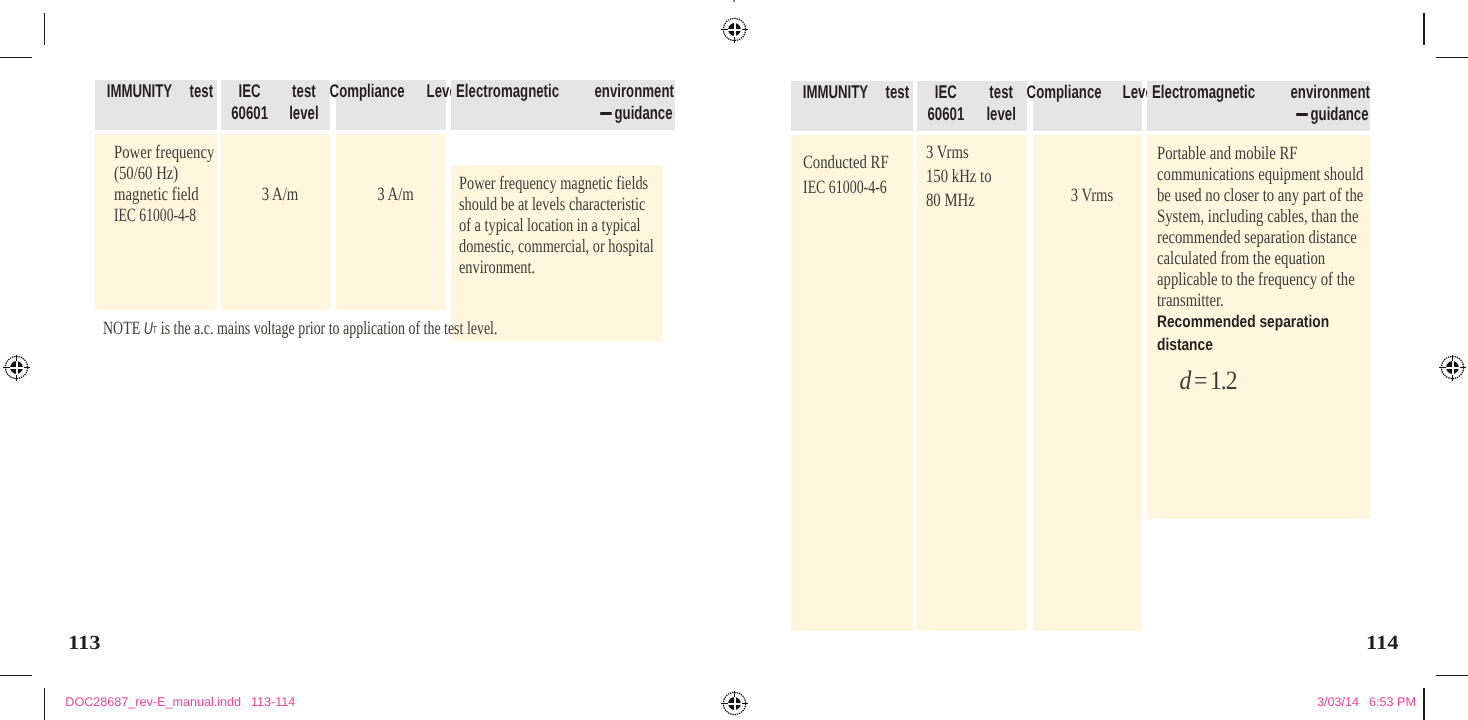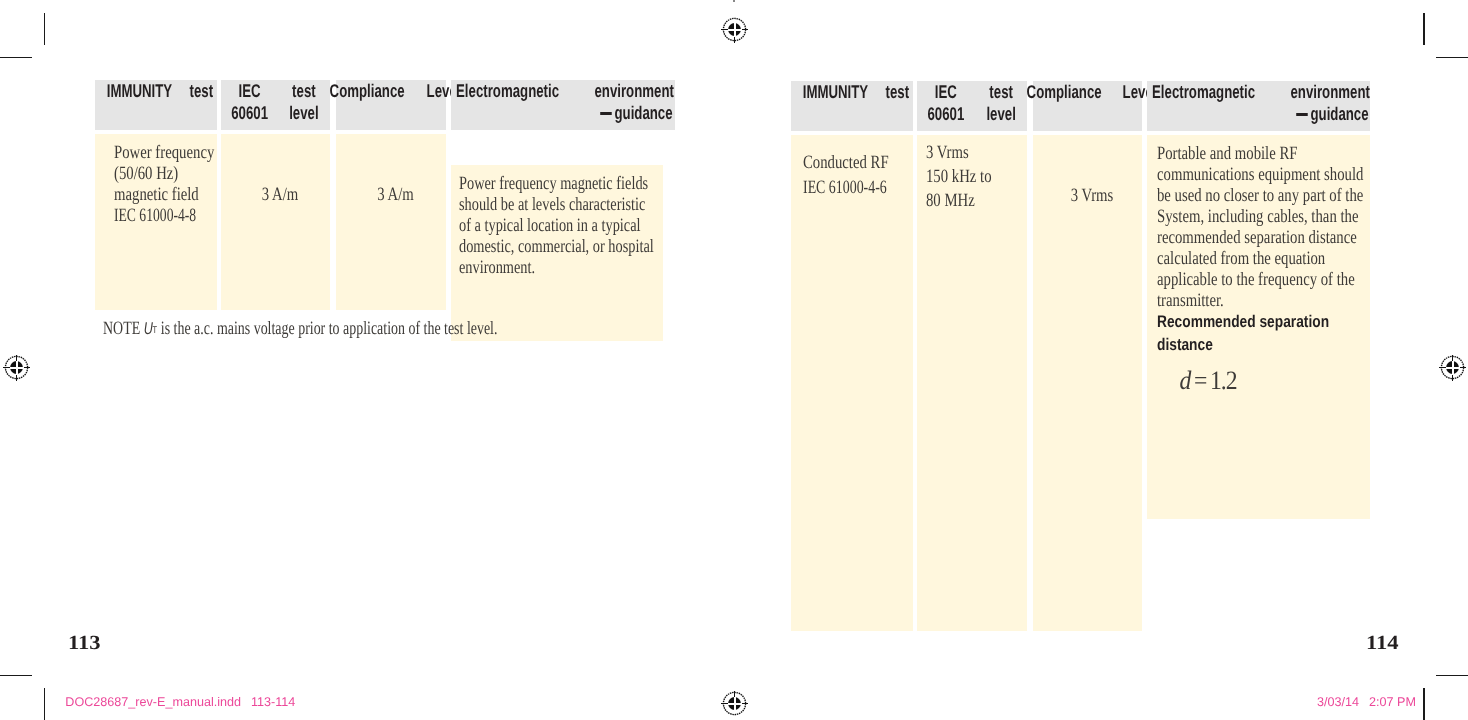--- a/index.html
+++ b/index.html
@@ -212,7 +212,7 @@
     <span>DOC28687_rev-E_manual.indd</span><span class="gap"></span><span>113-114</span>
   </div>
   <div class="footer" style="left:1317px;top:695px;white-space:nowrap;">
-    <span>3/03/14</span><span class="gap"></span><span>2:07 PM</span>
+    <span>3/03/14</span><span class="gap"></span><span>6:53 PM</span>
   </div>
 
 </div>

